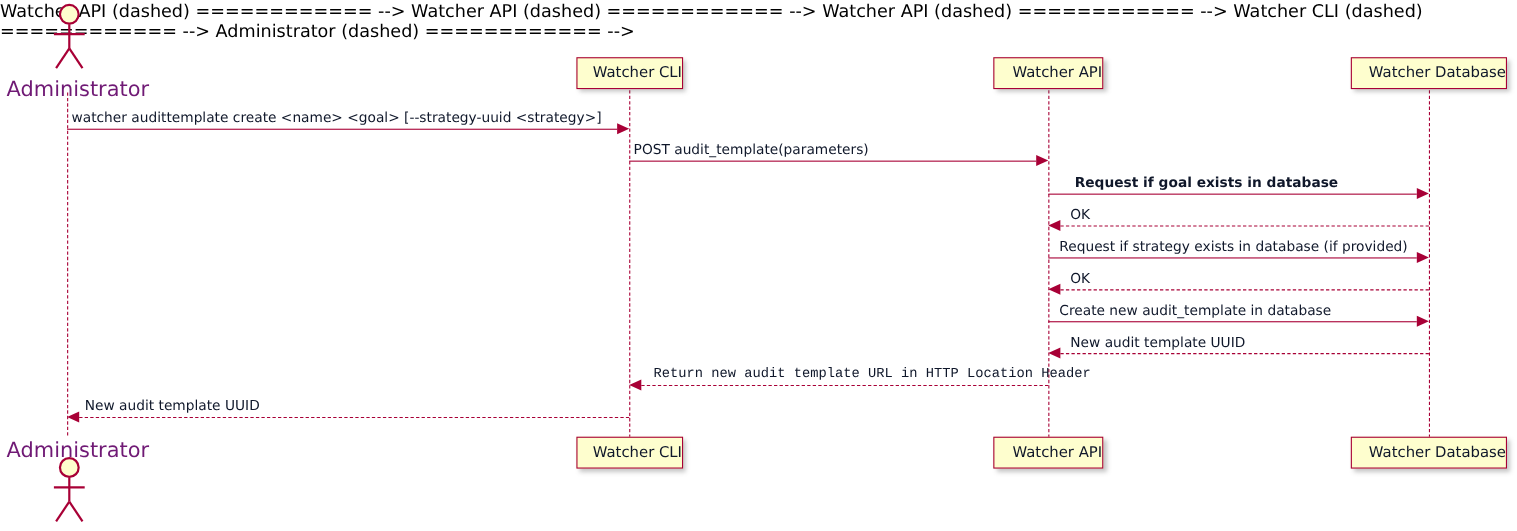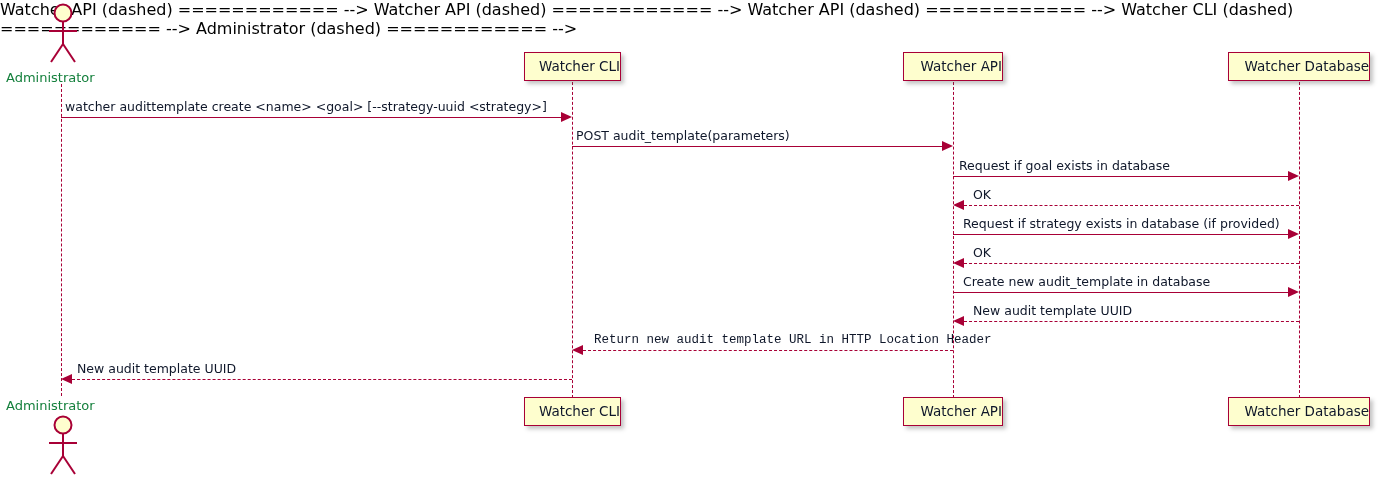--- a/index.html
+++ b/index.html
@@ -38,8 +38,8 @@
   }
   .actor-label {
     position: absolute;
-    font-size: 13px;
-    color: #15803d;
+    font-size: 19px;
+    color: #701a75;
     white-space: nowrap;
   }
   

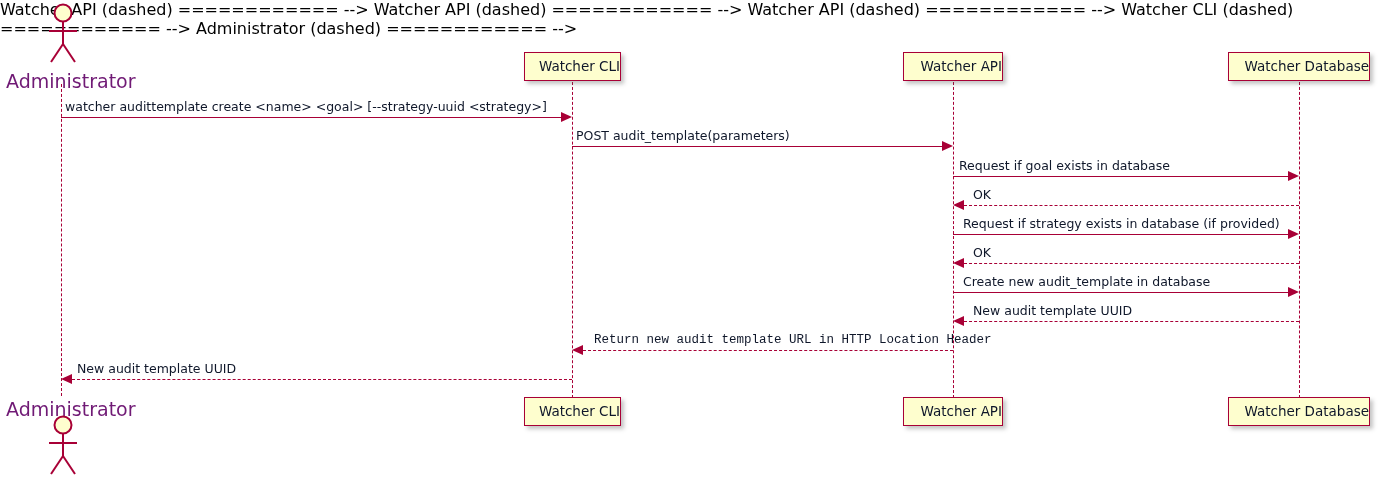--- a/index.html
+++ b/index.html
@@ -142,7 +142,7 @@
   <div class="msg" style="left:953px; top:176px; width:346px;">
     <div class="line" style="width:335px;"></div>
     <div class="head right" style="left:335px;"></div>
-    <div class="label" style="left:6px;">Request if goal exists in database</div>
+    <div class="label" style="left:24px;font-weight:bold;">Request if goal exists in database</div>
   </div>
 
    Watcher API (dashed) ============ --&gt;

